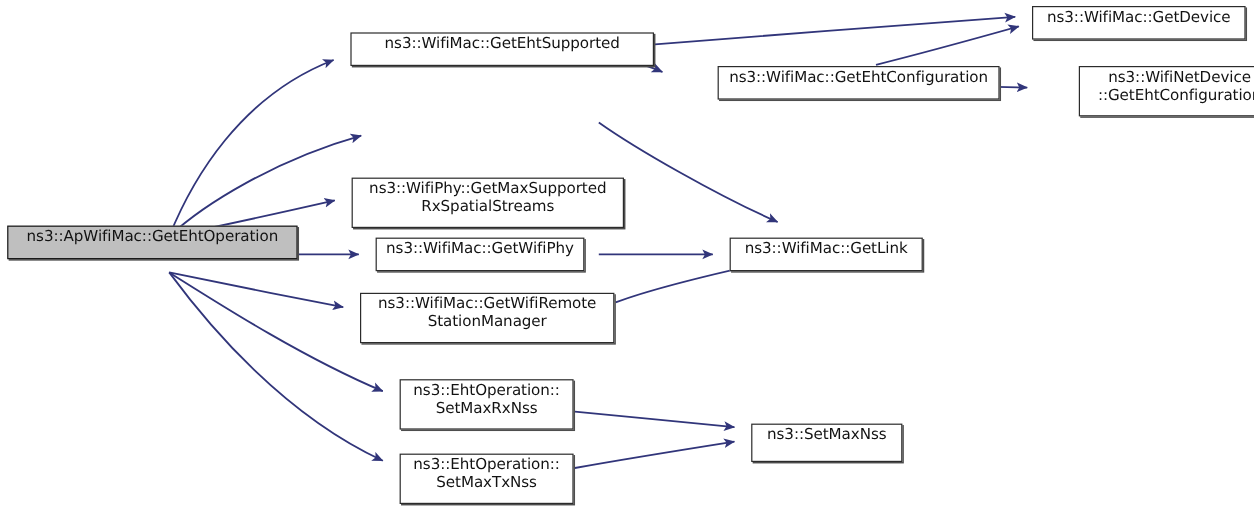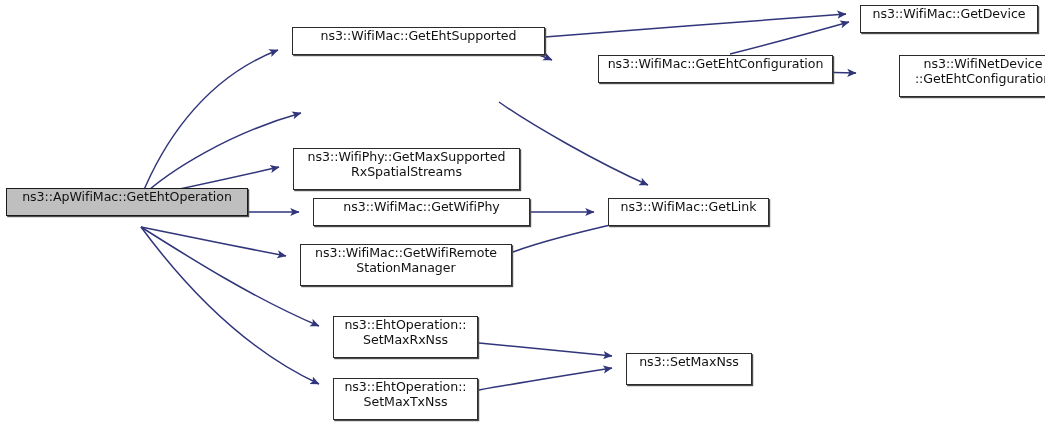--- a/index.html
+++ b/index.html
@@ -80,7 +80,7 @@
     <div class="node" style="left: 292px; top: 27px; width: 253px; height: 28px;"><span class="node-label">ns3::WifiMac::GetEhtSupported</span></div>
     <div class="node" style="left: 293px; top: 148px; width: 227px; height: 42px;"><span class="node-label">ns3::WifiPhy::GetMaxSupported
 RxSpatialStreams</span></div>
-    <div class="node" style="left: 313px; top: 198px; width: 217px; height: 28px;"><span class="node-label">ns3::WifiMac::GetWifiPhy</span></div>
+    <div class="node" style="left: 313px; top: 198px; width: 174px; height: 28px;"><span class="node-label">ns3::WifiMac::GetWifiPhy</span></div>
     <div class="node" style="left: 300px; top: 244px; width: 212px; height: 42px;"><span class="node-label">ns3::WifiMac::GetWifiRemote
 StationManager</span></div>
     <div class="node" style="left: 333px; top: 316px; width: 145px; height: 42px;"><span class="node-label">ns3::EhtOperation::

